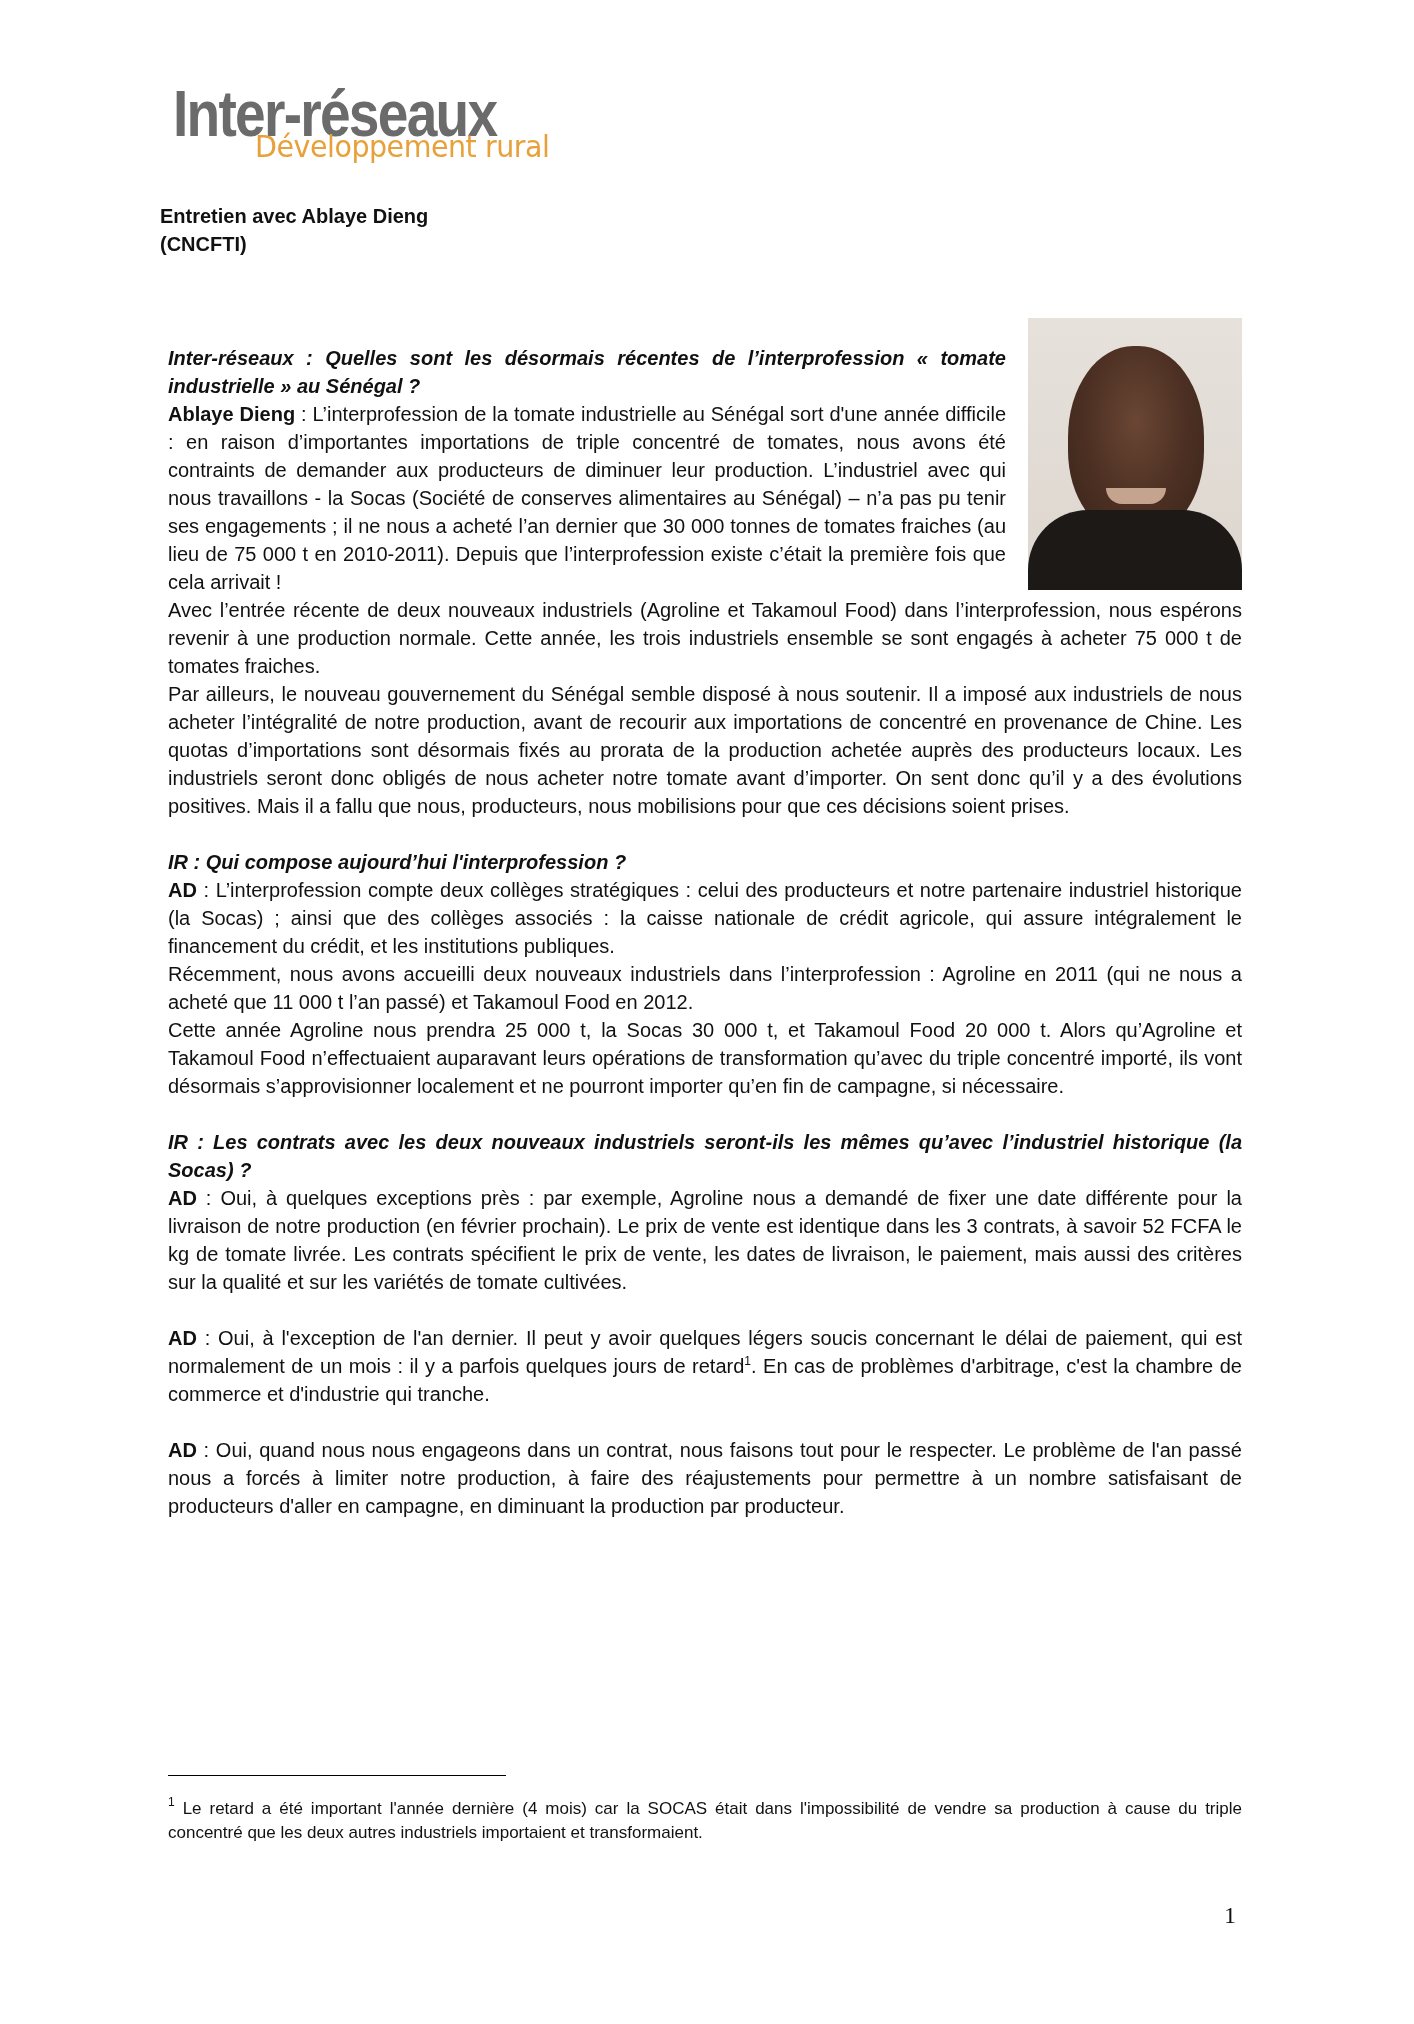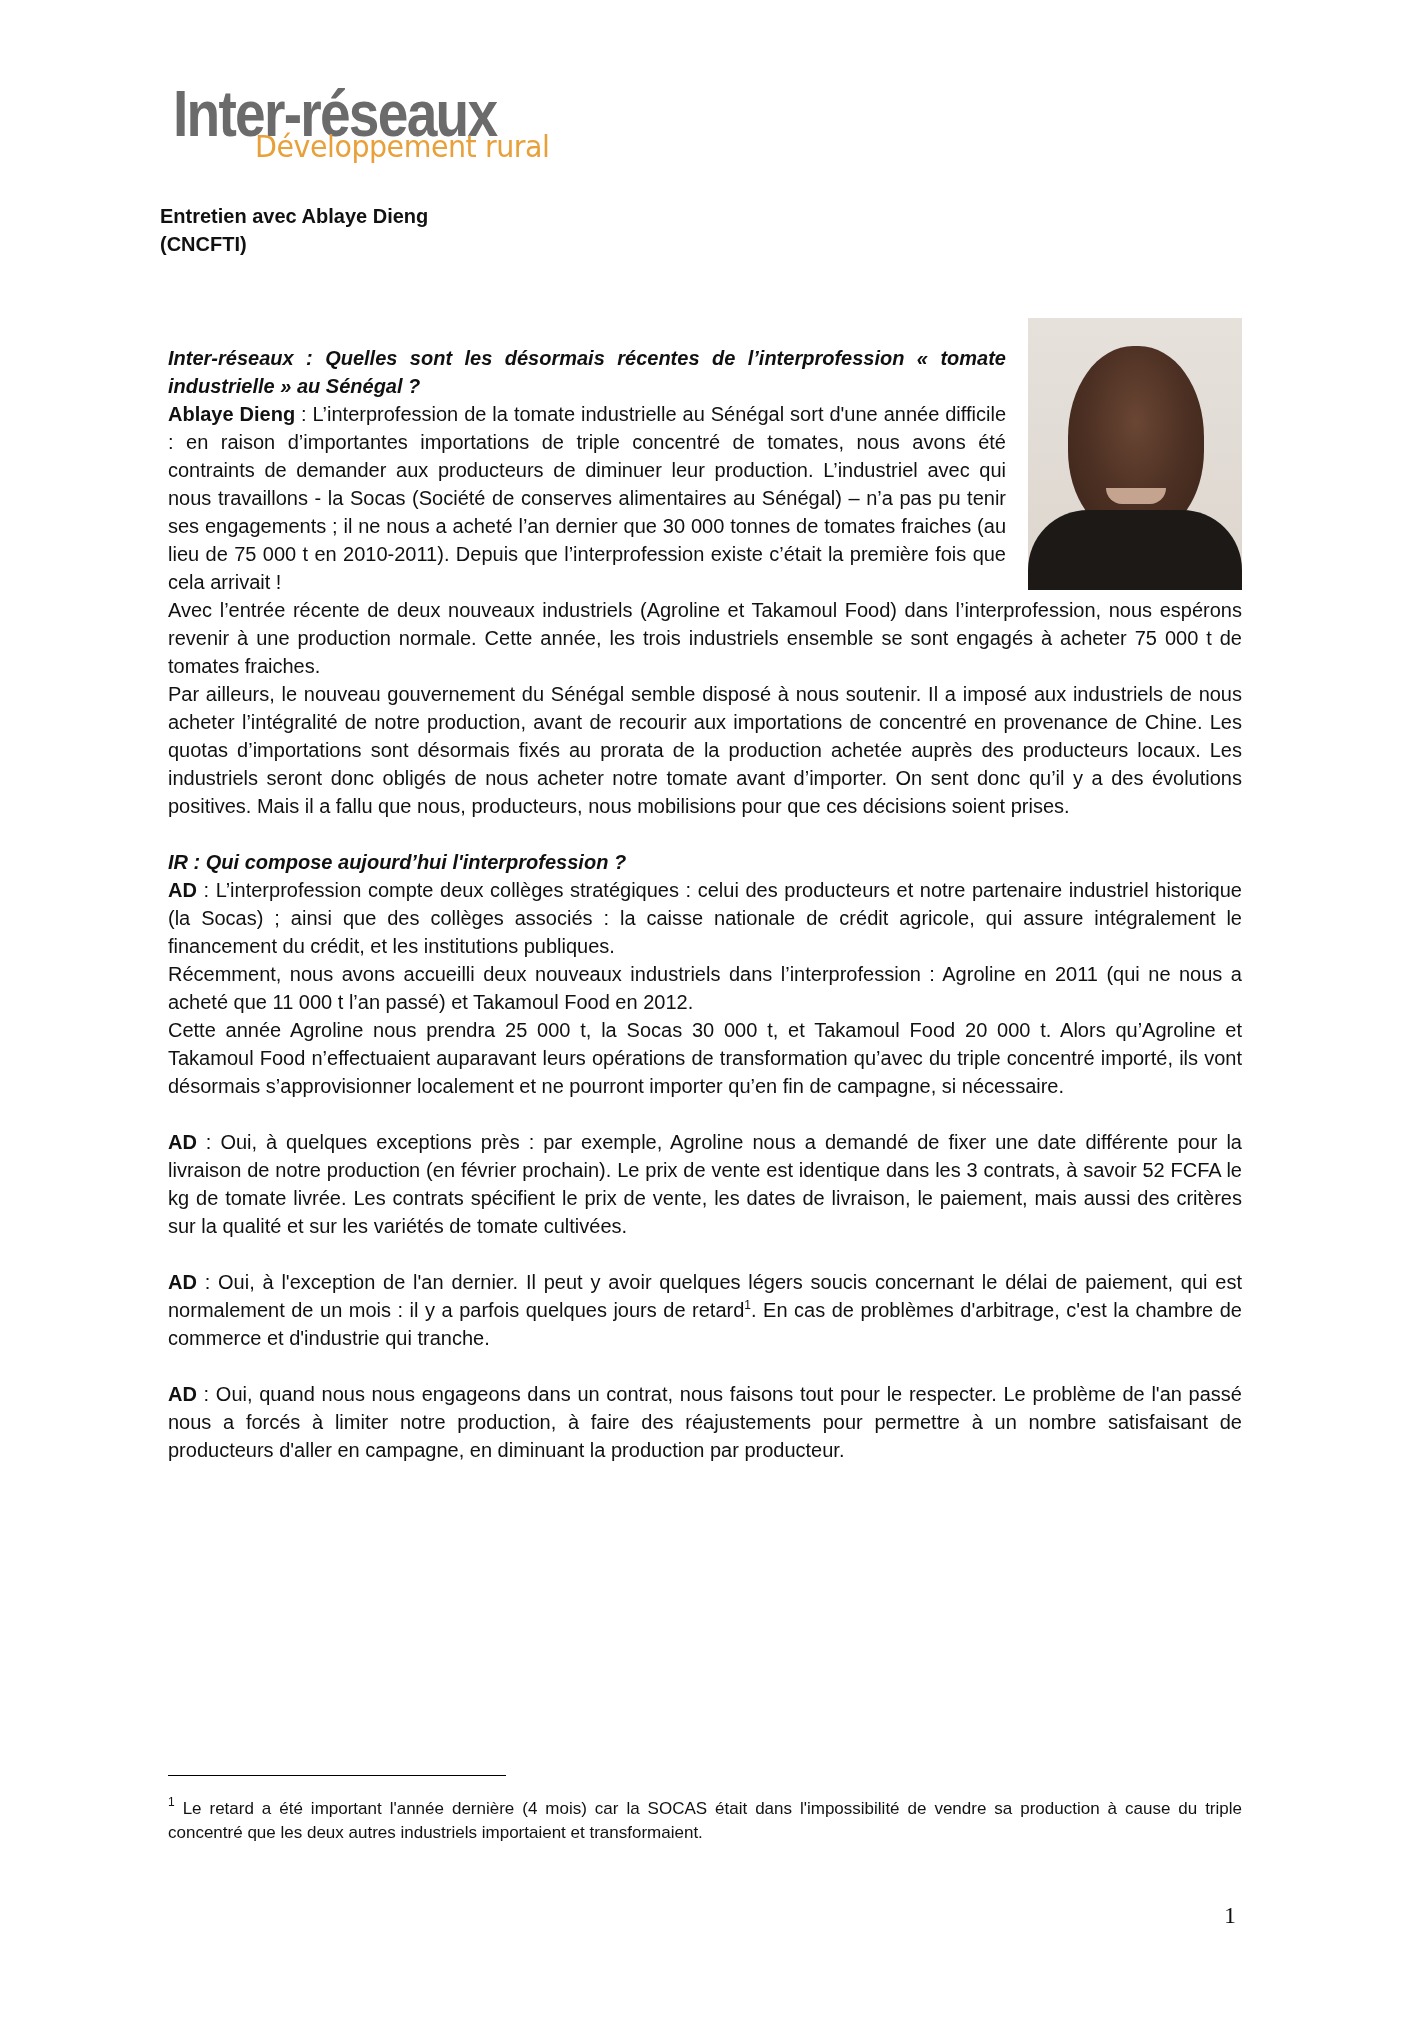--- a/index.html
+++ b/index.html
@@ -74,6 +74,7 @@
   <p>Cette année Agroline nous prendra 25 000 t, la Socas 30 000 t, et Takamoul Food 20 000 t. Alors qu’Agroline et Takamoul Food n’effectuaient auparavant leurs opérations de transformation qu’avec du triple concentré importé, ils vont désormais s’approvisionner localement et ne pourront importer qu’en fin de campagne, si nécessaire.</p>
   <div class="gap"></div>
 
+  <p class="q just">IR : Les contrats avec les deux nouveaux industriels seront-ils les mêmes qu’avec l’industriel historique (la Socas) ?</p>
   <p><span class="spk">AD</span><span> : Oui, à quelques exceptions près : par exemple, Agroline nous a demandé de fixer une date différente pour la livraison de notre production (en février prochain). Le prix de vente est identique dans les 3 contrats, à savoir 52 FCFA le kg de tomate livrée. Les contrats spécifient le prix de vente, les dates de livraison, le paiement, mais aussi des critères sur la qualité et sur les variétés de tomate cultivées.</span></p>
   <div class="gap"></div>
 

